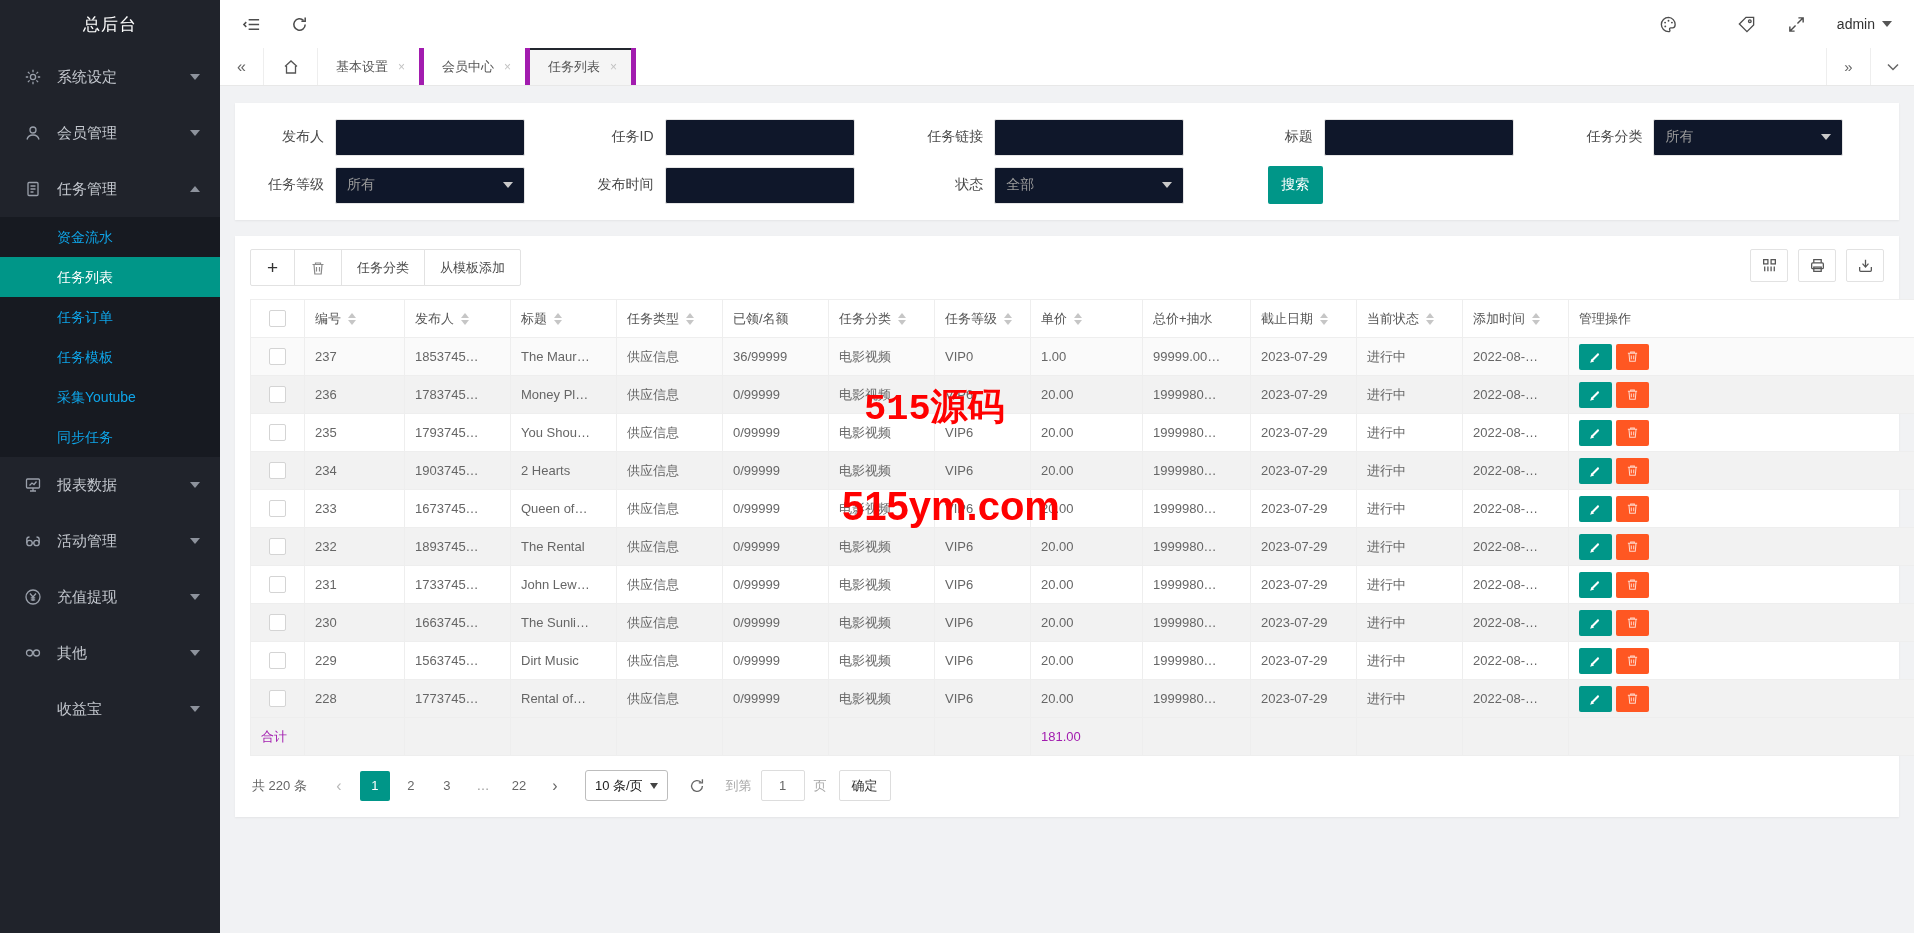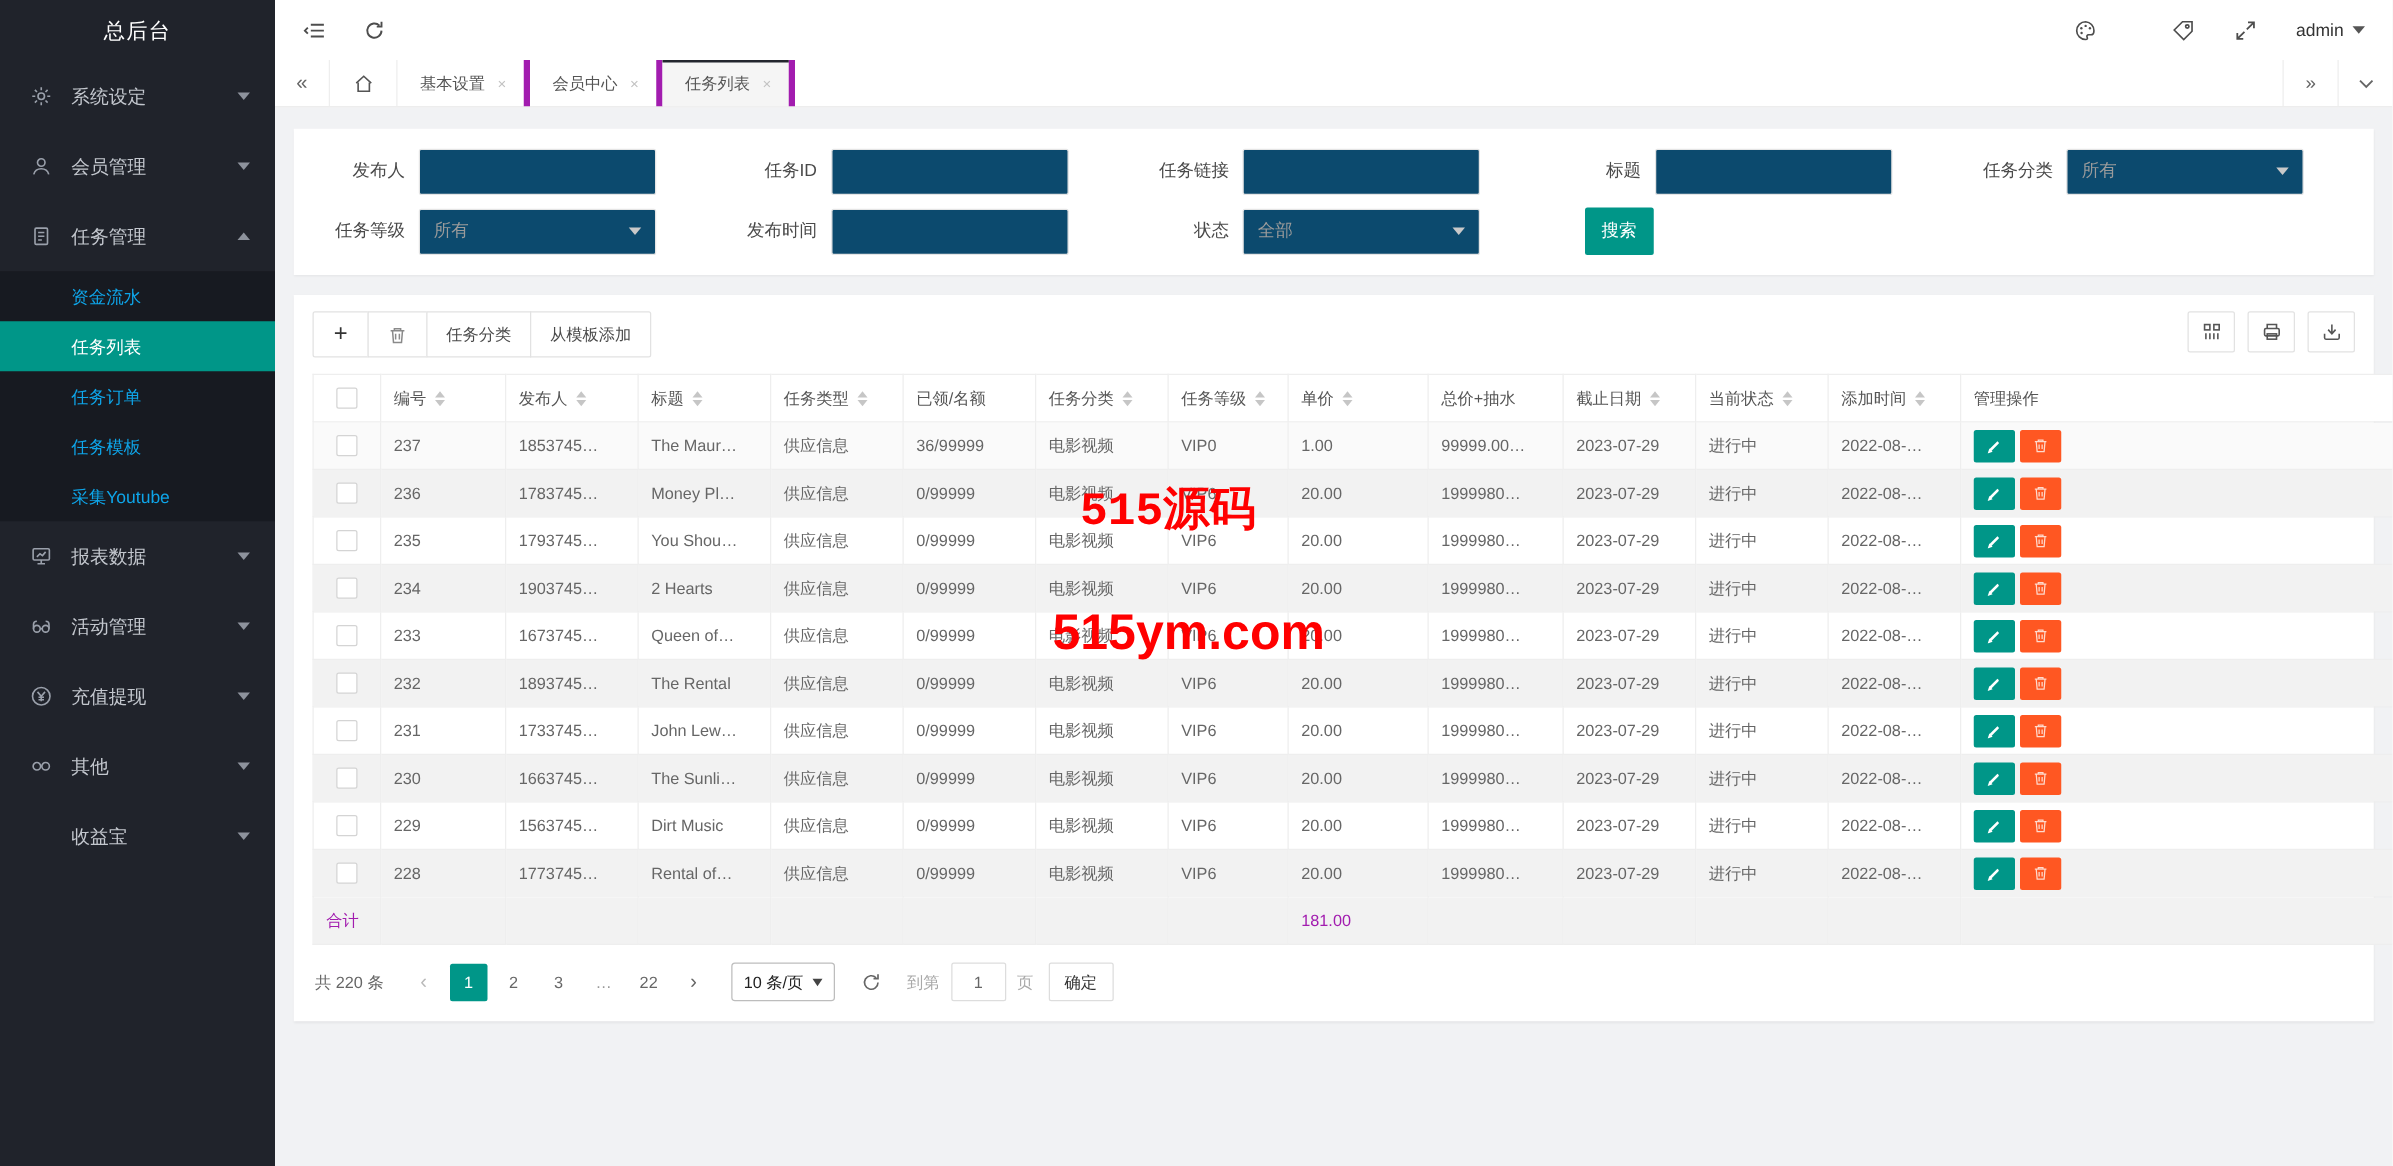--- a/index.html
+++ b/index.html
@@ -56,7 +56,7 @@
   .search-grid { display:grid; grid-template-columns:repeat(5,1fr); row-gap:10px; }
   .field { display:flex; align-items:center; height:38px; }
   .field .flabel { width:92px; text-align:right; padding-right:11px; font-size:14px; color:#4a4a4a; flex-shrink:0; }
-  .control { width:190px; height:37px; border:1px solid #e5e5e5; border-radius:2px; background:#0c4a6e; }
+  .control { width:190px; height:37px; border:1px solid #e5e5e5; border-radius:2px; background:#0f172a; }
   input.control { padding:0 10px; font-size:14px; color:#666; outline:none; font-family:inherit; }
   .sel { display:flex; align-items:center; justify-content:space-between; padding:0 11px; color:#9b9b9b; font-size:14px; cursor:pointer; }
   .sel .tri.down { border-top-color:#c9c9c9; border-left-width:5px; border-right-width:5px; }

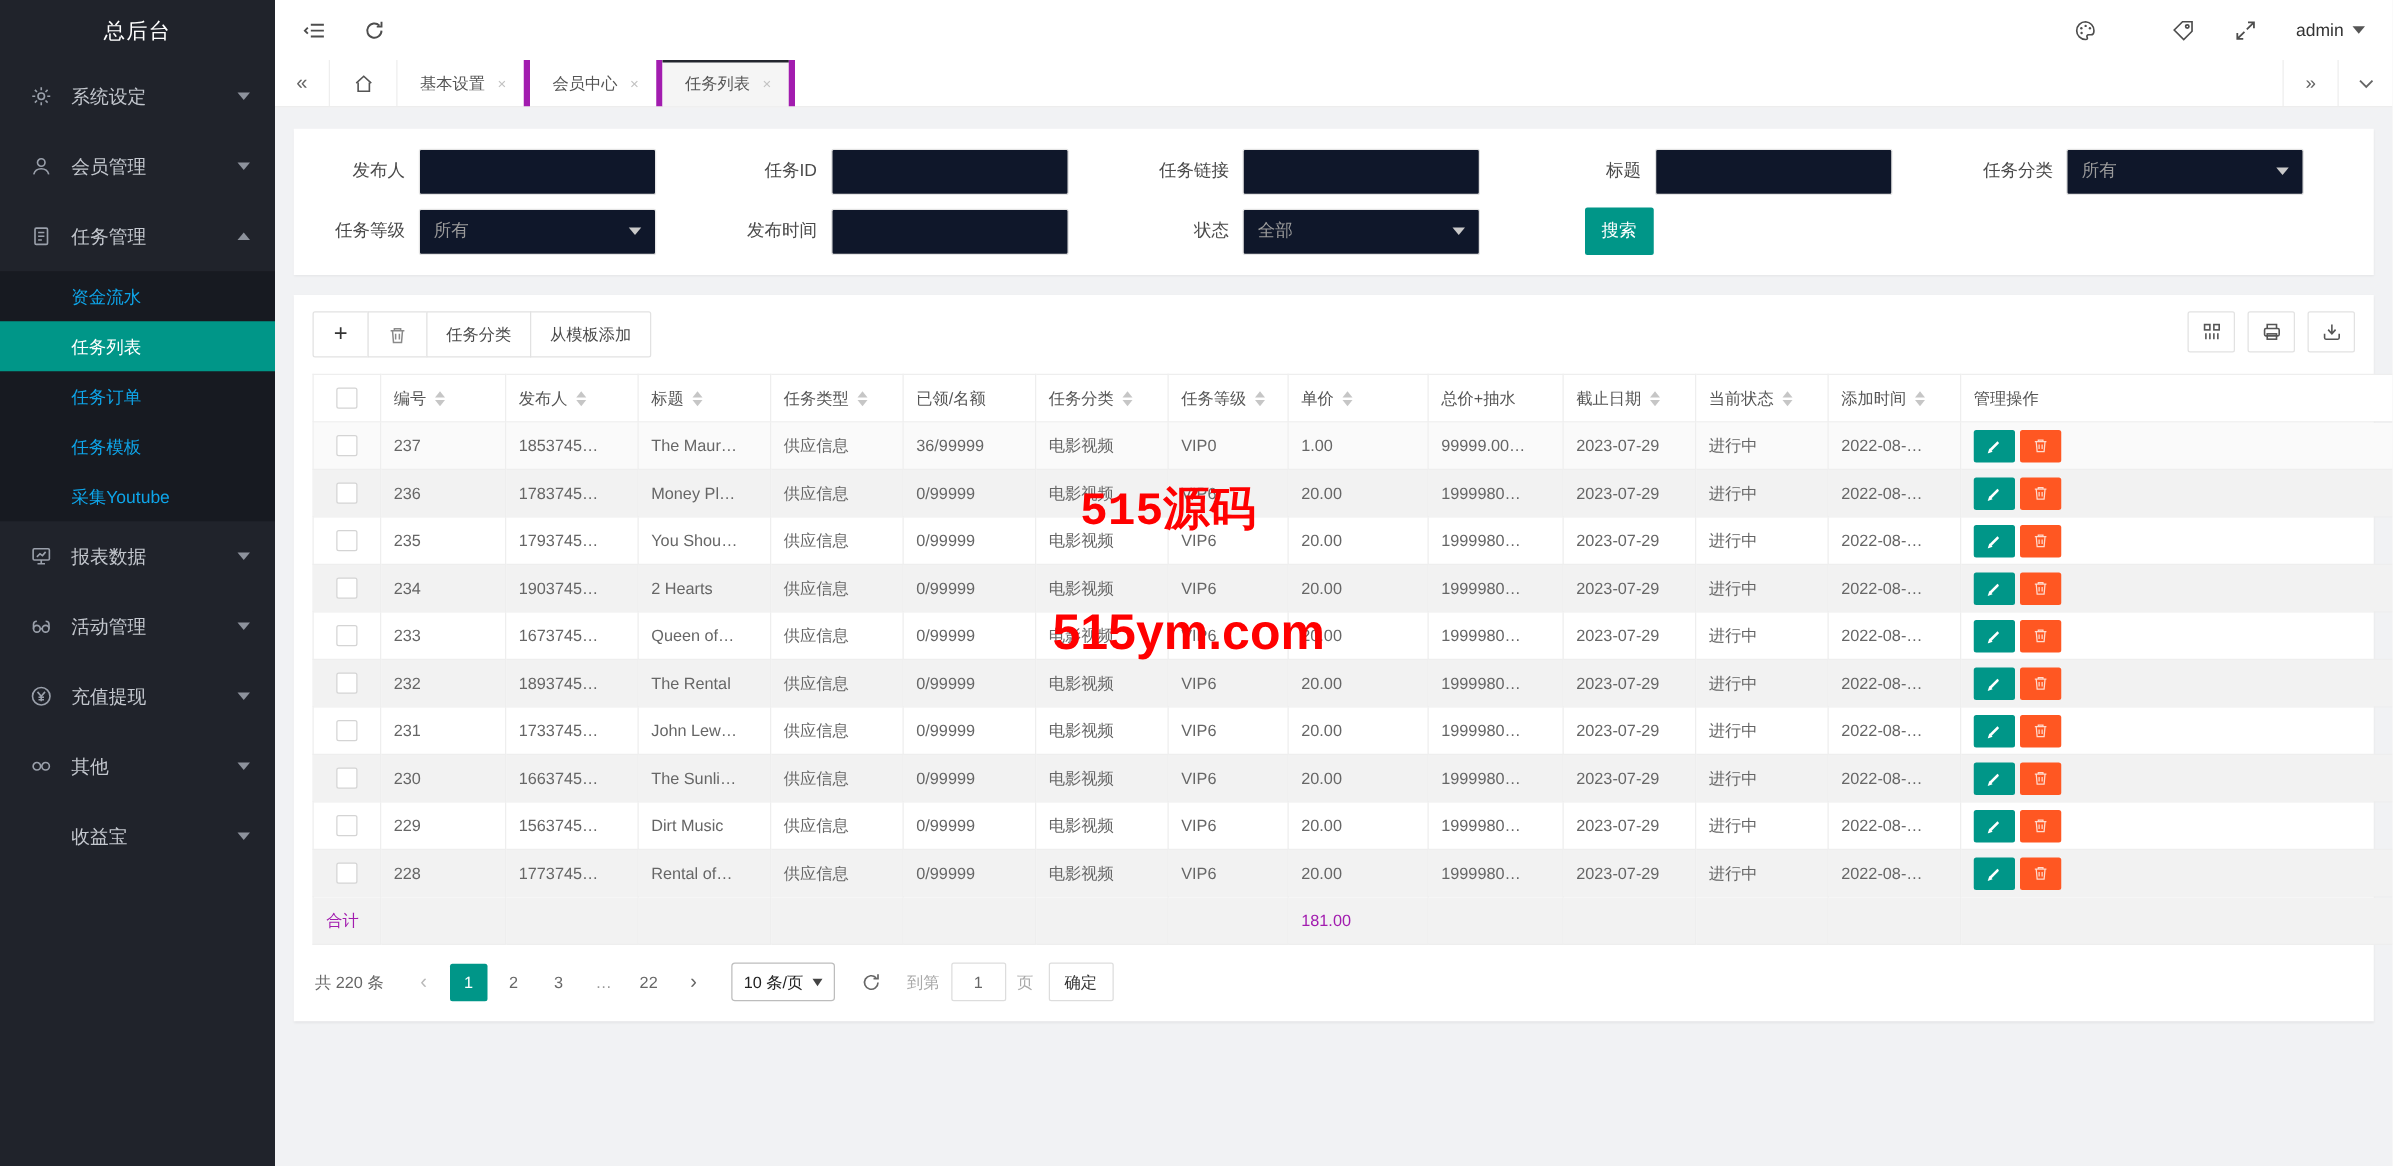--- a/index.html
+++ b/index.html
@@ -159,6 +159,7 @@
           <div class="submenu-item">任务订单</div>
           <div class="submenu-item">任务模板</div>
           <div class="submenu-item">采集Youtube</div>
+          <div class="submenu-item">同步任务</div>
         </div>
         <div class="menu-item">
           <span class="mi-icon">

